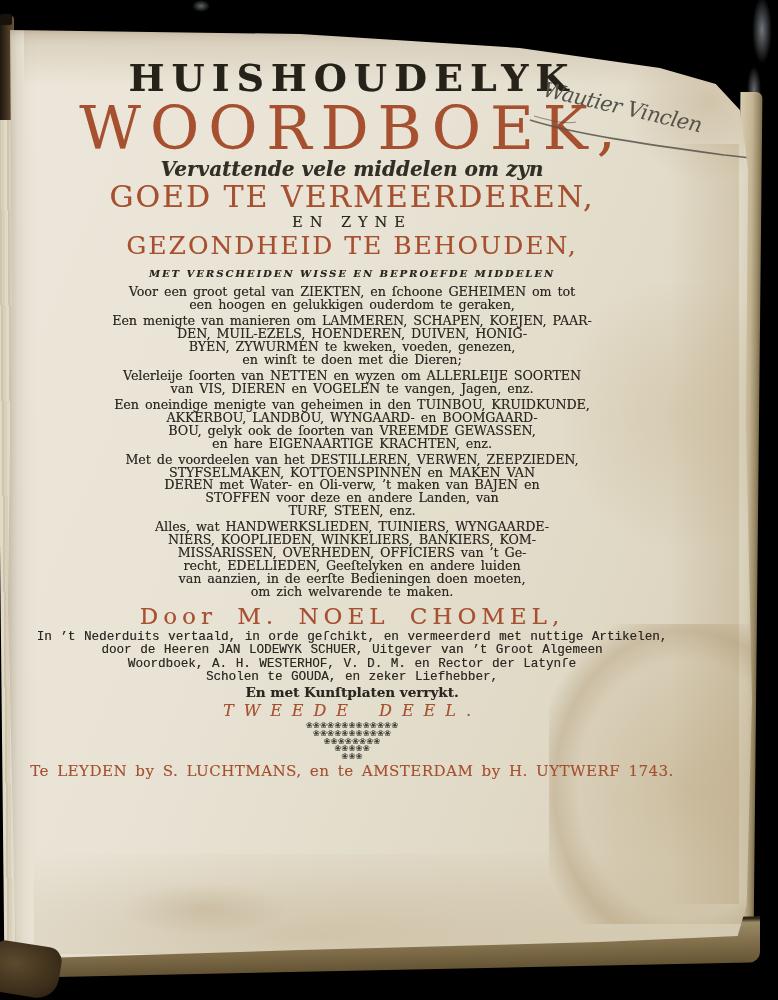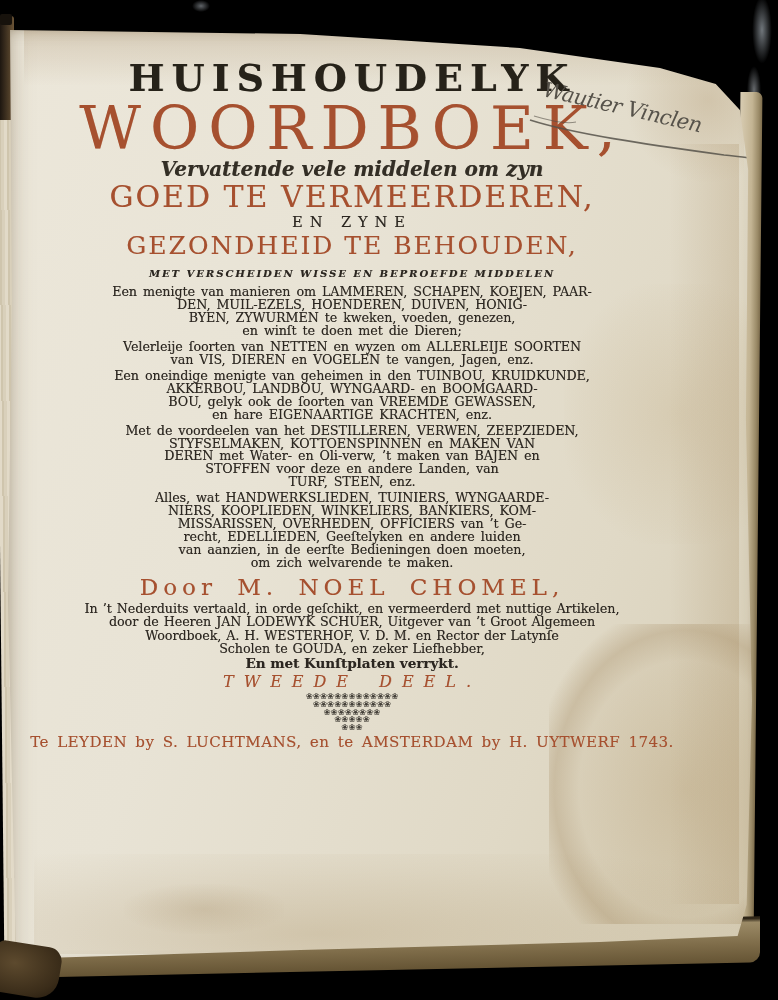--- a/index.html
+++ b/index.html
@@ -124,6 +124,10 @@
 
       <div class="body-block">
         <div class="para">
+          <div>Voor een groot getal van ZIEKTEN, en ſchoone GEHEIMEN om tot</div>
+          <div>een hoogen en gelukkigen ouderdom te geraken,</div>
+        </div>
+        <div class="para">
           <div>Een menigte van manieren om LAMMEREN, SCHAPEN, KOEJEN, PAAR-</div>
           <div>DEN, MUIL-EZELS, HOENDEREN, DUIVEN, HONIG-</div>
           <div>BYEN, ZYWURMEN te kweken, voeden, genezen,</div>

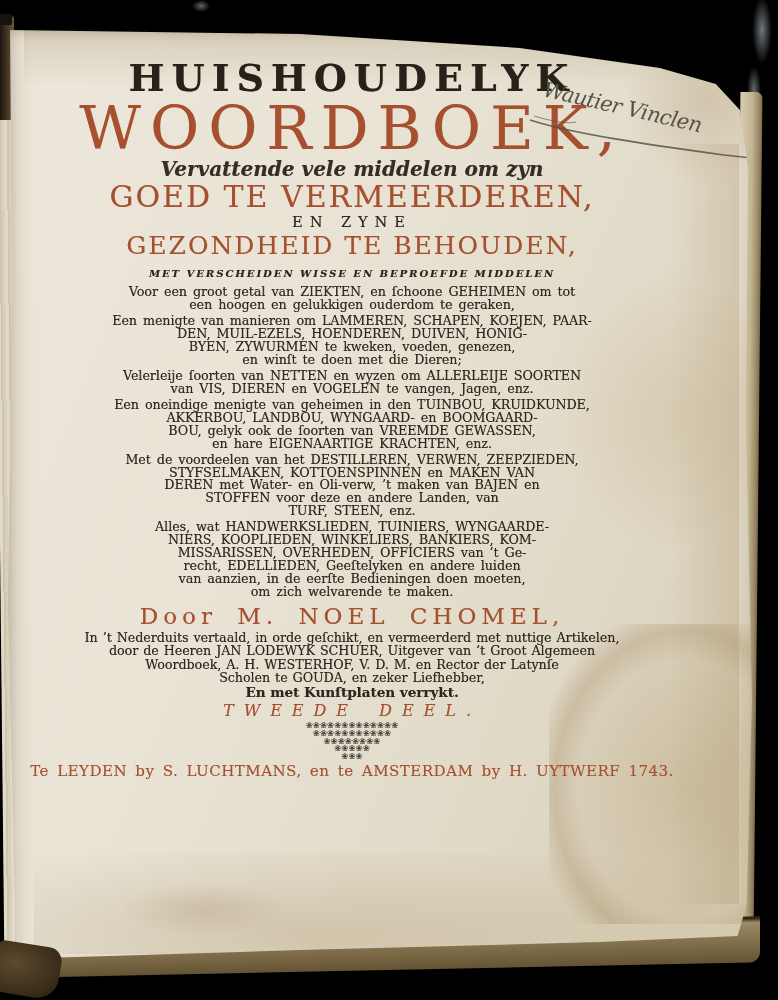--- a/index.html
+++ b/index.html
@@ -76,7 +76,7 @@
   .para{margin-top:3.2px;}
   .author-line{margin-top:5px;font-size:23px;line-height:24px;letter-spacing:5px;word-spacing:8px;}
   .author-sub{margin-top:6px;font-size:14px;line-height:15px;font-weight:bold;}
-  .notes{margin-top:3px;font-size:12.6px;line-height:13.4px;word-spacing:1px;}
+  .notes{margin-top:3px;font-size:12.6px;line-height:13.4px;word-spacing:1px;font-family:Liberation Mono, monospace;}
   .plates{margin-top:1px;font-size:13.5px;line-height:14px;font-weight:bold;}
   .volume{margin-top:3px;font-size:16px;line-height:17px;font-style:italic;letter-spacing:10px;word-spacing:6px;}
   .ornament{margin-top:3px;font-size:8.5px;line-height:7.6px;color:#45413a;letter-spacing:0;text-shadow:none;}

